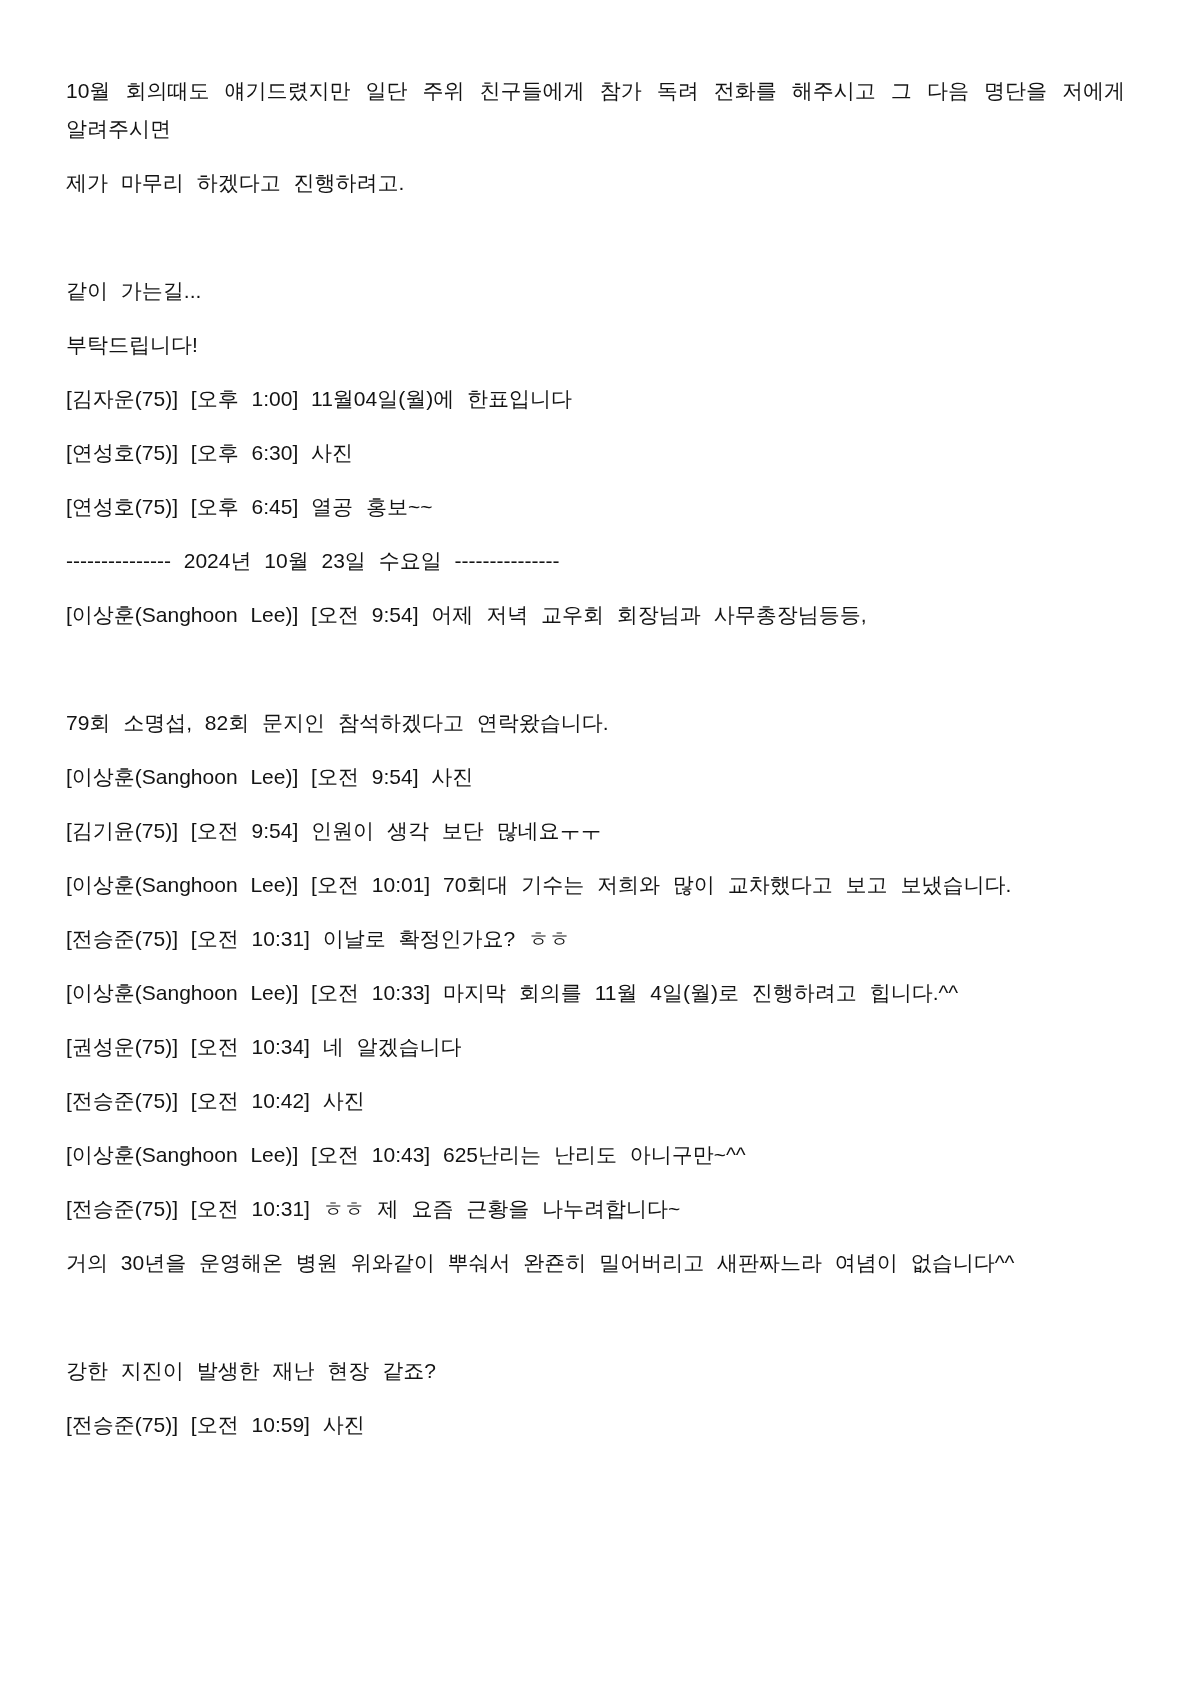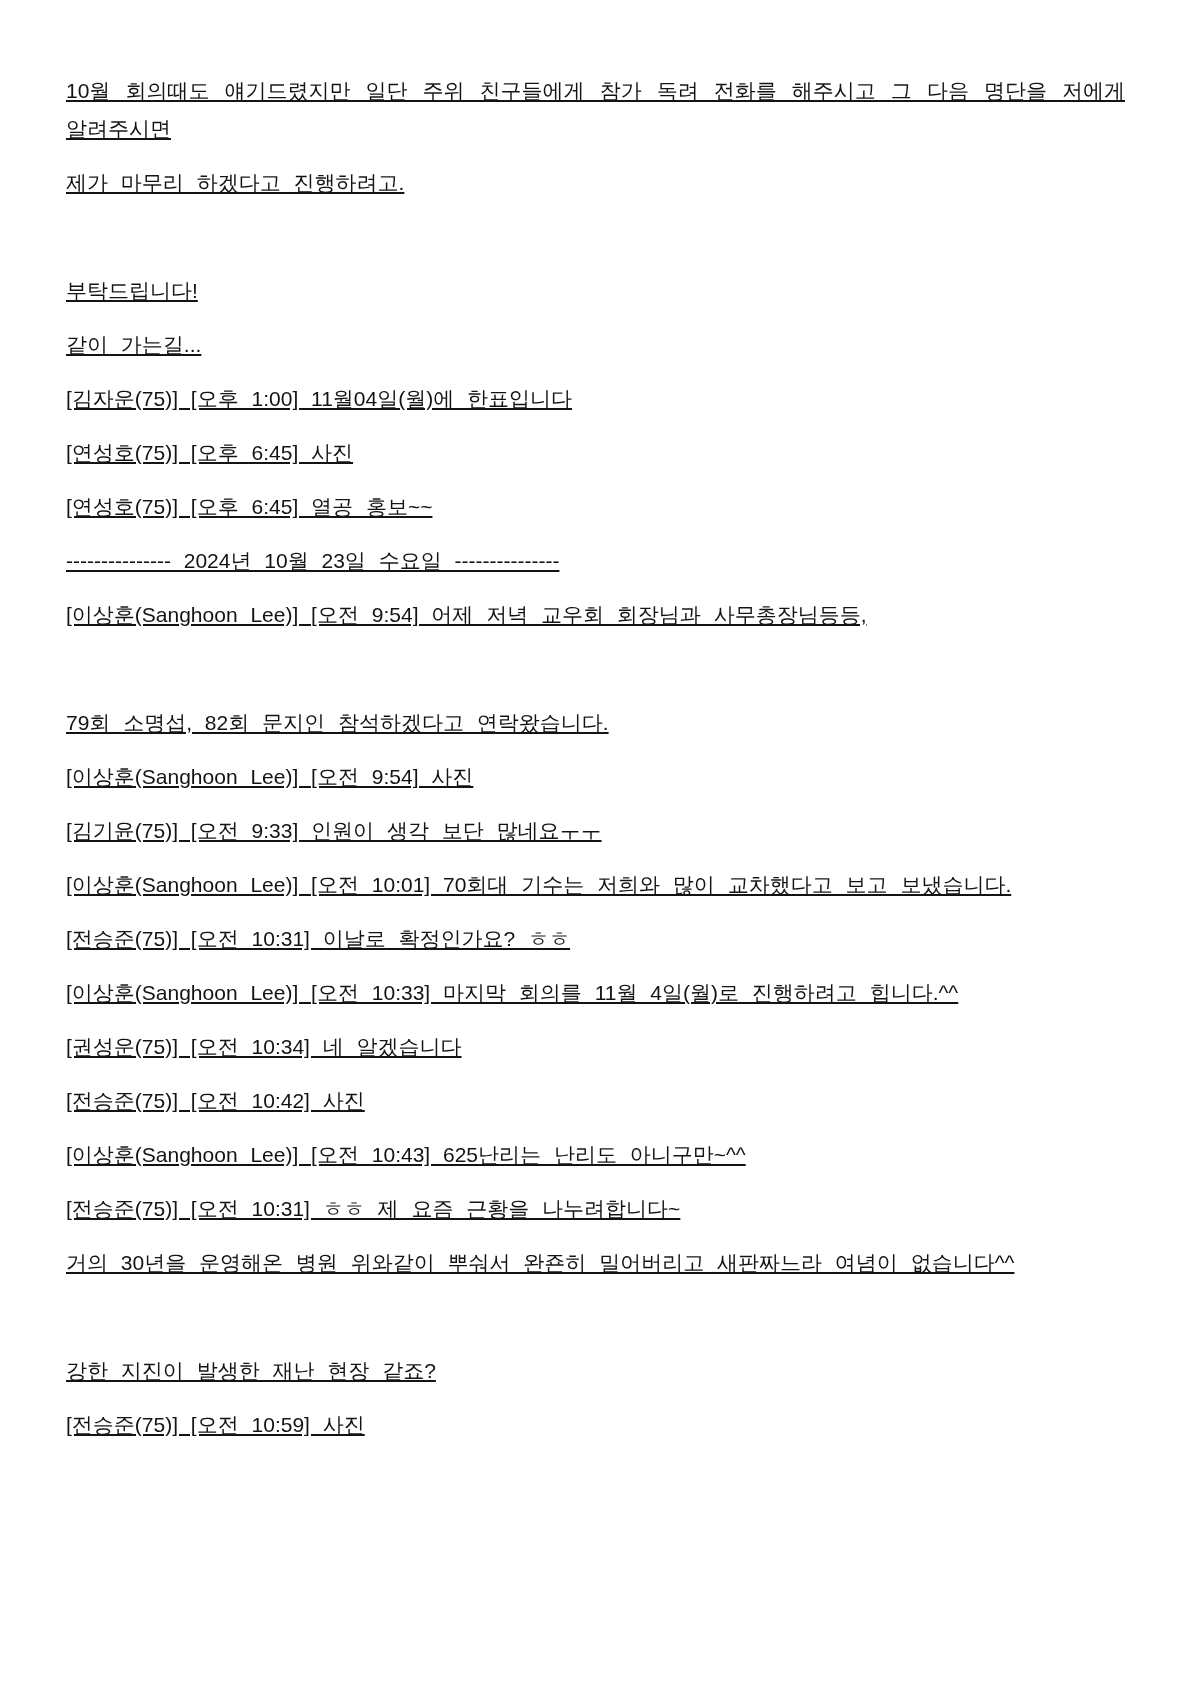--- a/index.html
+++ b/index.html
@@ -30,7 +30,6 @@
     margin: 0 0 16px 0;
     text-align: justify;
     white-space: normal;
-    text-decoration: underline;
   }
   .doc p.blank {
     height: 38px;

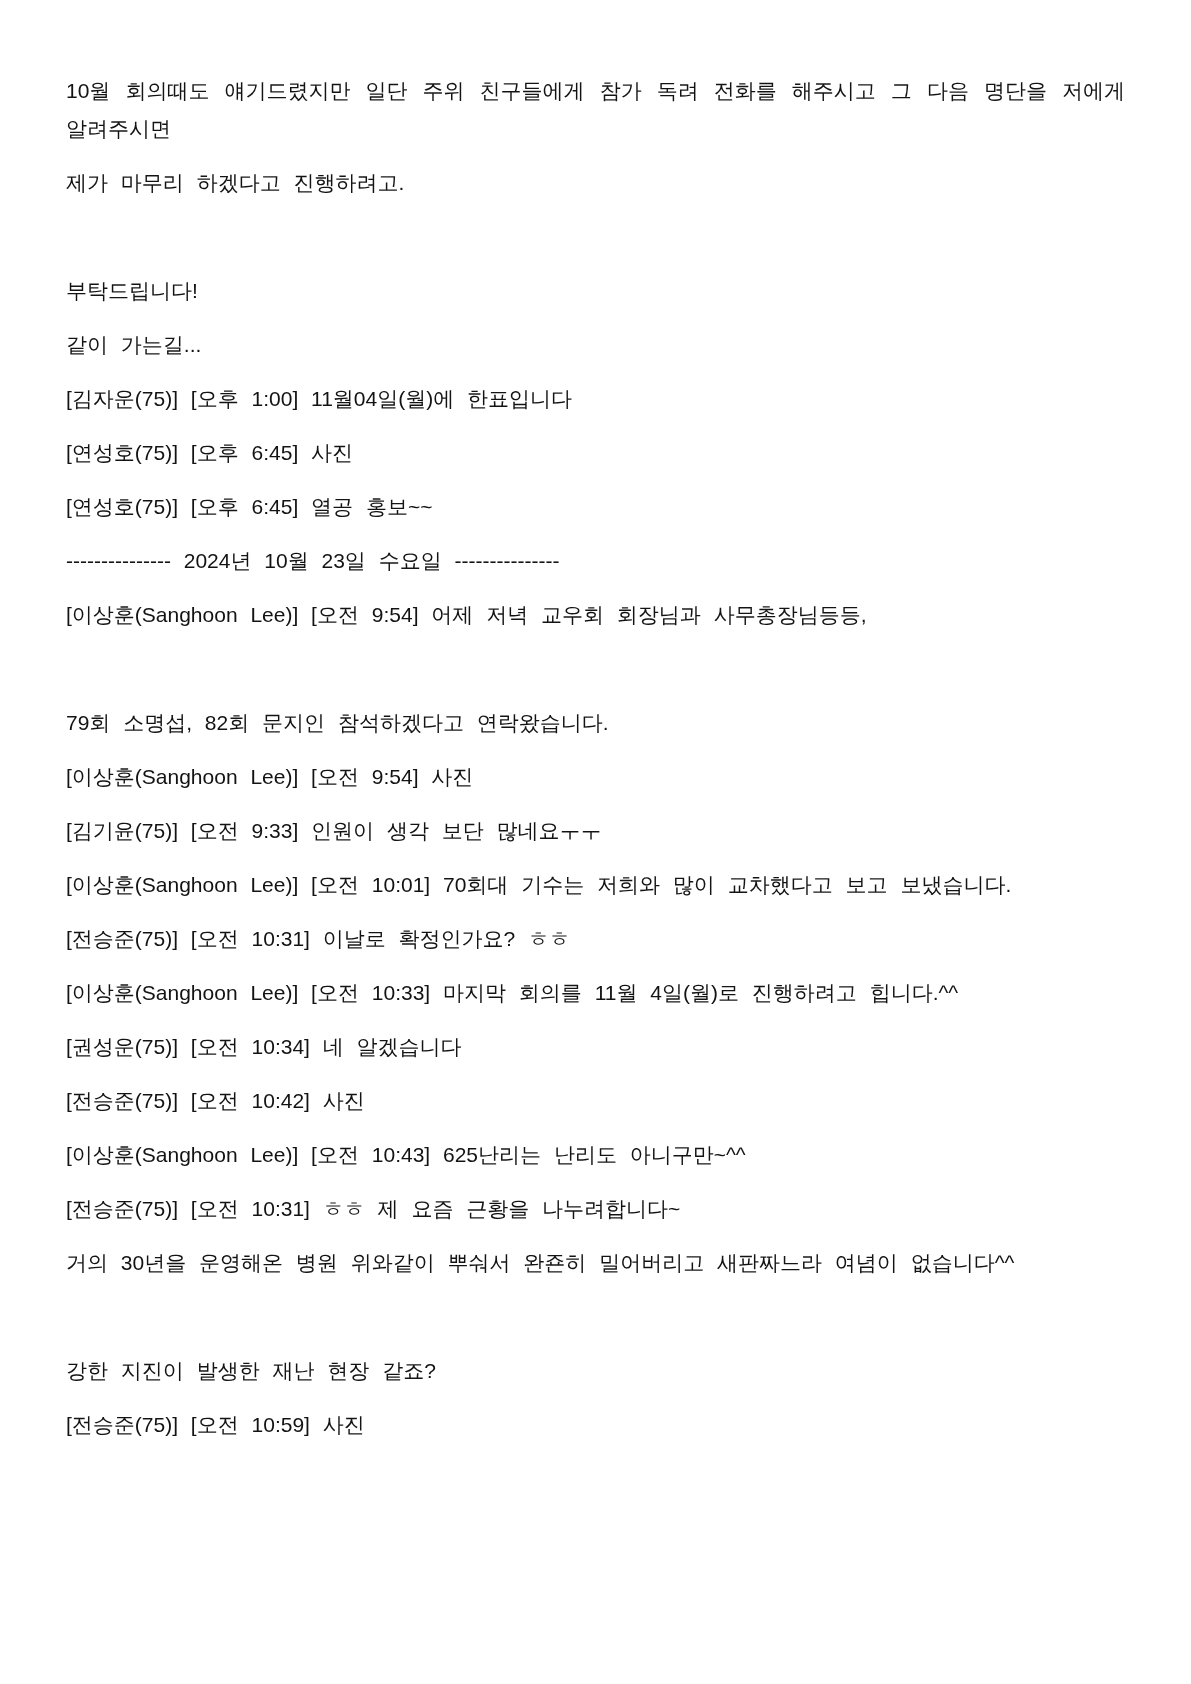--- a/index.html
+++ b/index.html
@@ -43,8 +43,8 @@
       <p>10월 회의때도 얘기드렸지만 일단 주위 친구들에게 참가 독려 전화를 해주시고 그 다음 명단을 저에게 알려주시면</p>
       <p>제가 마무리 하겠다고 진행하려고.</p>
       <p class="blank"></p>
+      <p>같이 가는길...</p>
       <p>부탁드립니다!</p>
-      <p>같이 가는길...</p>
       <p>[김자운(75)] [오후 1:00] 11월04일(월)에 한표입니다</p>
       <p>[연성호(75)] [오후 6:45] 사진</p>
       <p>[연성호(75)] [오후 6:45] 열공 홍보~~</p>

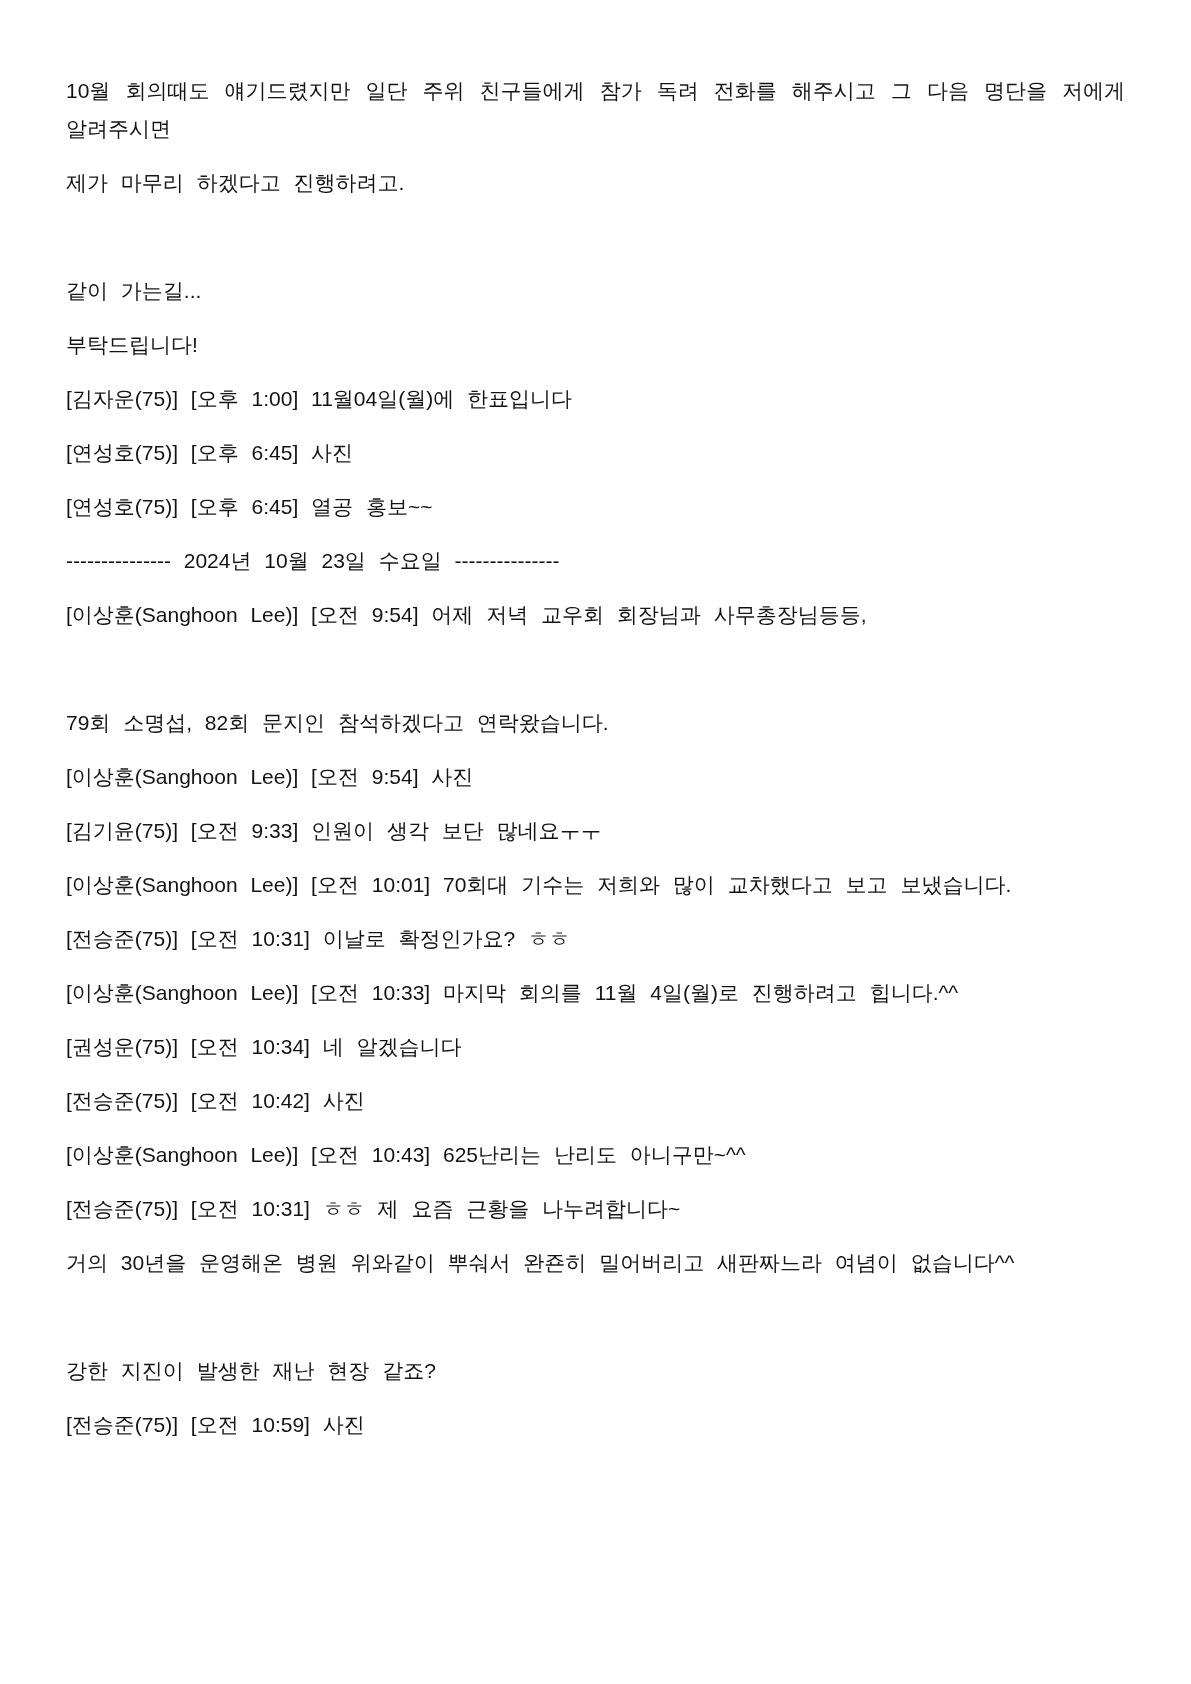--- a/index.html
+++ b/index.html
@@ -46,7 +46,7 @@
       <p>같이 가는길...</p>
       <p>부탁드립니다!</p>
       <p>[김자운(75)] [오후 1:00] 11월04일(월)에 한표입니다</p>
-      <p>[연성호(75)] [오후 6:45] 사진</p>
+      <p>[연성호(75)] [오후 6:30] 사진</p>
       <p>[연성호(75)] [오후 6:45] 열공 홍보~~</p>
       <p>--------------- 2024년 10월 23일 수요일 ---------------</p>
       <p>[이상훈(Sanghoon Lee)] [오전 9:54] 어제 저녁 교우회 회장님과 사무총장님등등,</p>

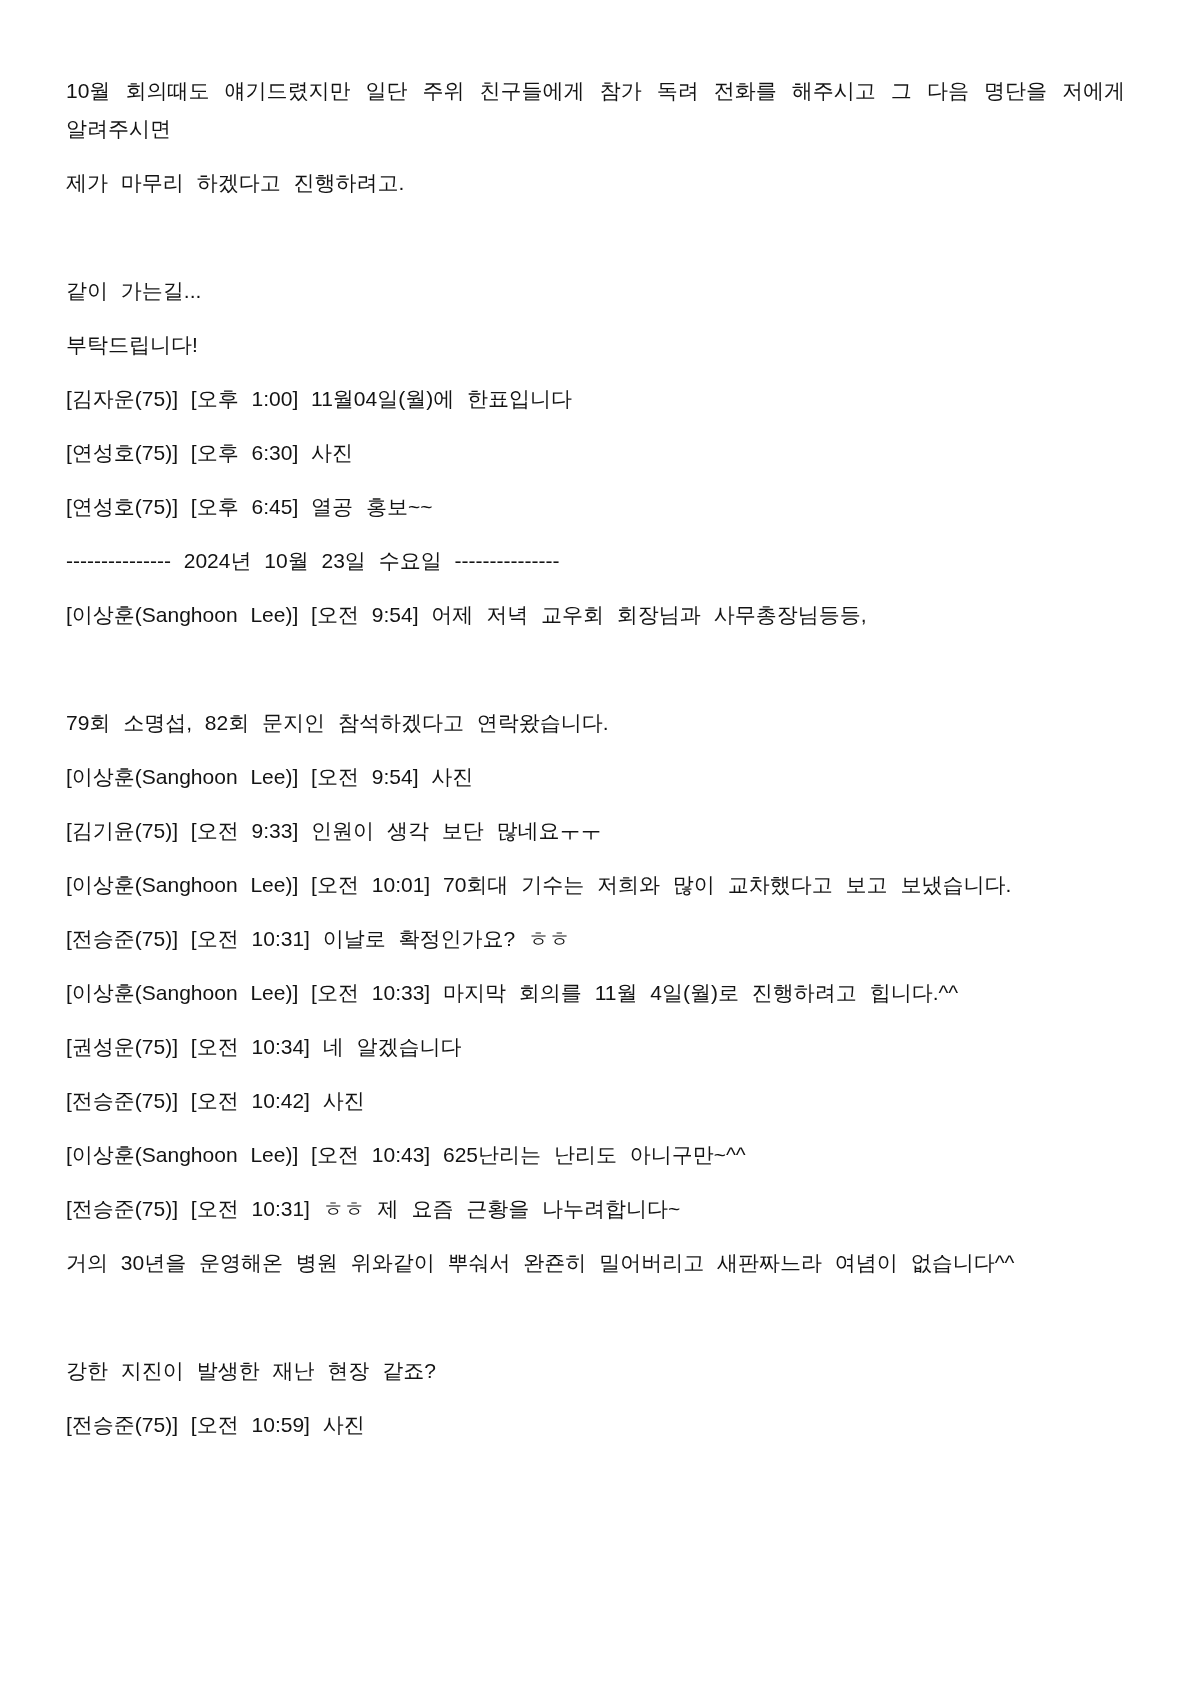--- a/index.html
+++ b/index.html
@@ -53,7 +53,7 @@
       <p class="blank"></p>
       <p>79회 소명섭, 82회 문지인 참석하겠다고 연락왔습니다.</p>
       <p>[이상훈(Sanghoon Lee)] [오전 9:54] 사진</p>
-      <p>[김기윤(75)] [오전 9:33] 인원이 생각 보단 많네요ㅜㅜ</p>
+      <p>[김기윤(75)] [오전 9:54] 인원이 생각 보단 많네요ㅜㅜ</p>
       <p>[이상훈(Sanghoon Lee)] [오전 10:01] 70회대 기수는 저희와 많이 교차했다고 보고 보냈습니다.</p>
       <p>[전승준(75)] [오전 10:31] 이날로 확정인가요? ㅎㅎ</p>
       <p>[이상훈(Sanghoon Lee)] [오전 10:33] 마지막 회의를 11월 4일(월)로 진행하려고 힙니다.^^</p>

